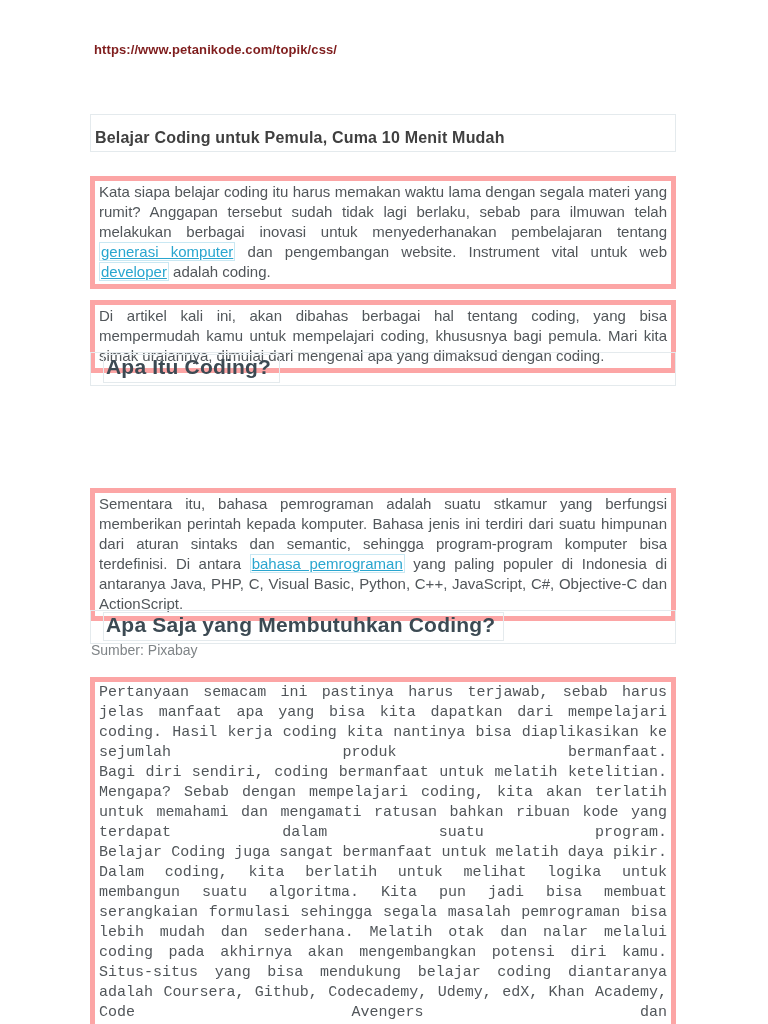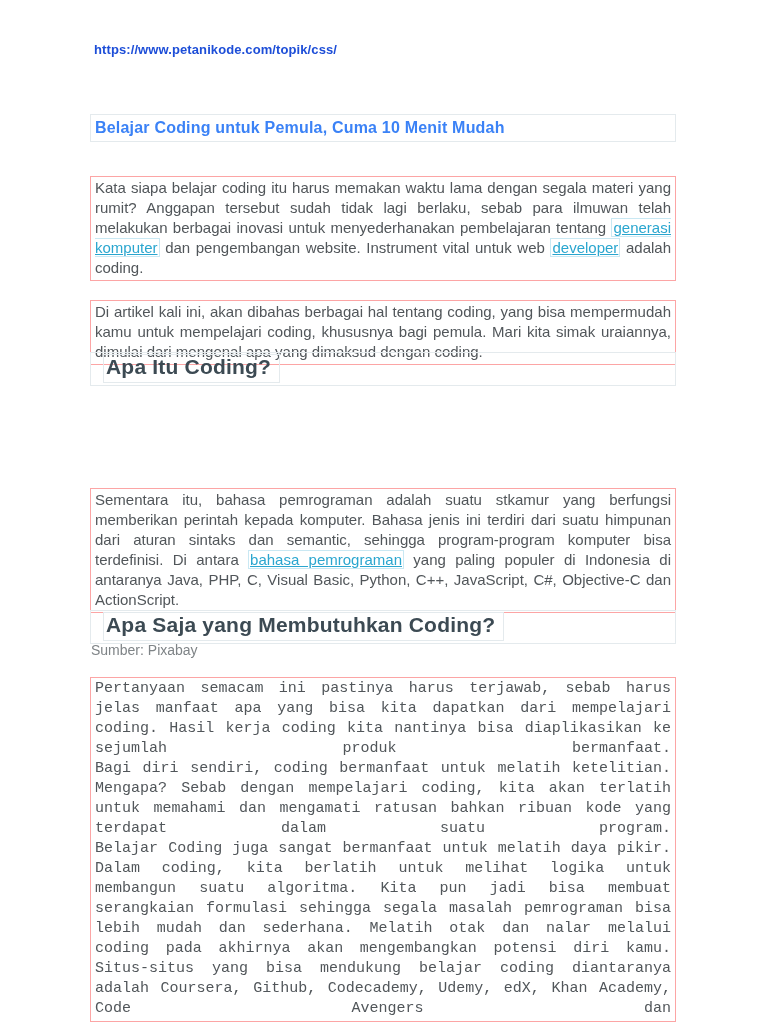--- a/index.html
+++ b/index.html
@@ -21,7 +21,7 @@
     top: 42px;
     font-size: 13px;
     font-weight: bold;
-    color: #1d4ed8;
+    color: #7f1d1d;
     letter-spacing: 0.1px;
   }
   .title-box {

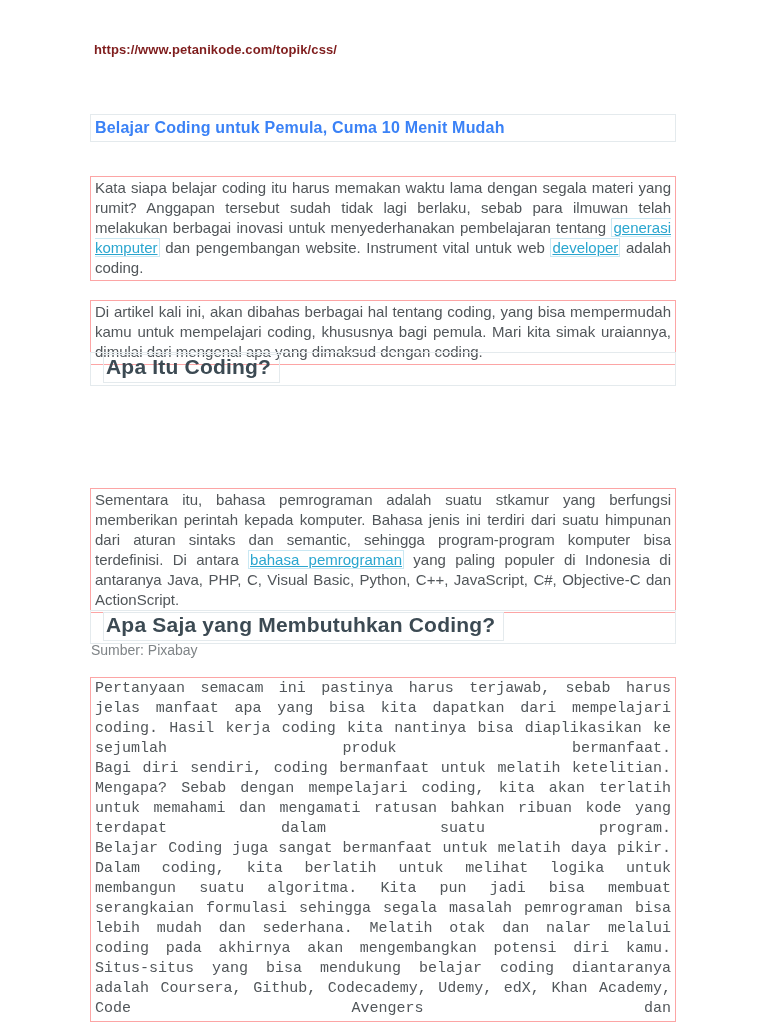--- a/index.html
+++ b/index.html
@@ -31,10 +31,10 @@
     width: 586px;
     box-sizing: border-box;
     border: 1px solid #e4eaed;
-    padding: 4px 4px 4px 4px;
+    padding: 14px 4px 4px 4px;
     font-size: 16px;
     font-weight: bold;
-    color: #3b82f6;
+    color: #404040;
     letter-spacing: 0.2px;
   }
   .pbox {

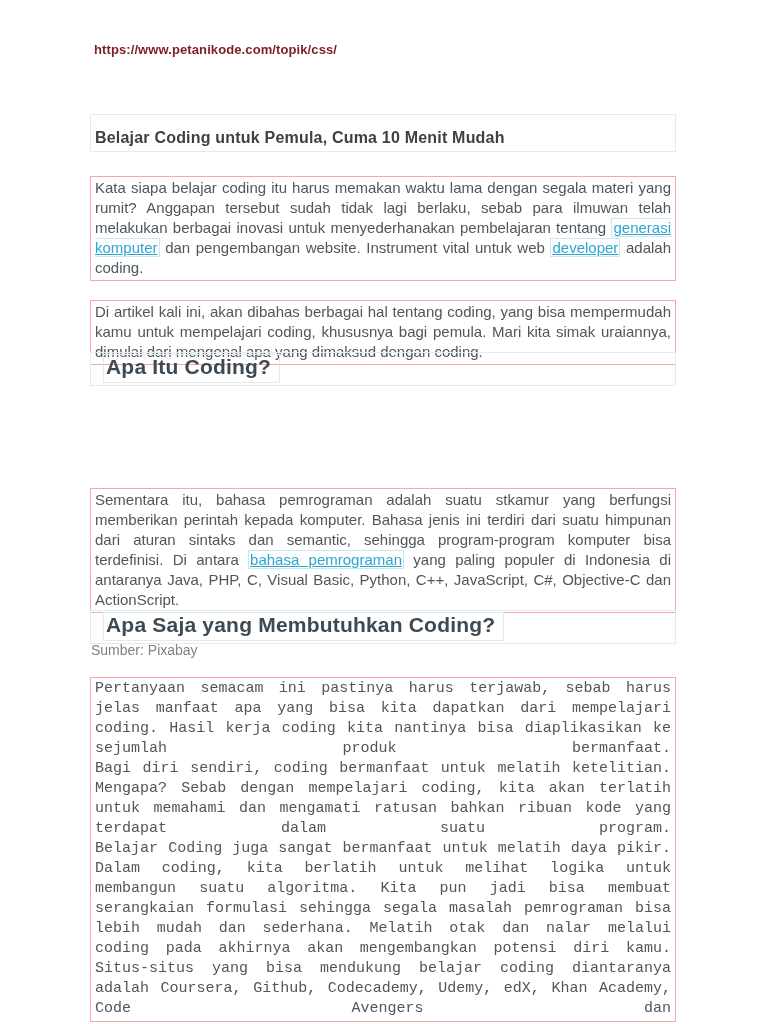--- a/index.html
+++ b/index.html
@@ -42,7 +42,7 @@
     left: 90px;
     width: 586px;
     box-sizing: border-box;
-    border: 1px solid #fca5a5;
+    border: 5px solid #fca5a5;
     padding: 1px 4px 2px 4px;
     font-size: 15px;
     line-height: 20px;

